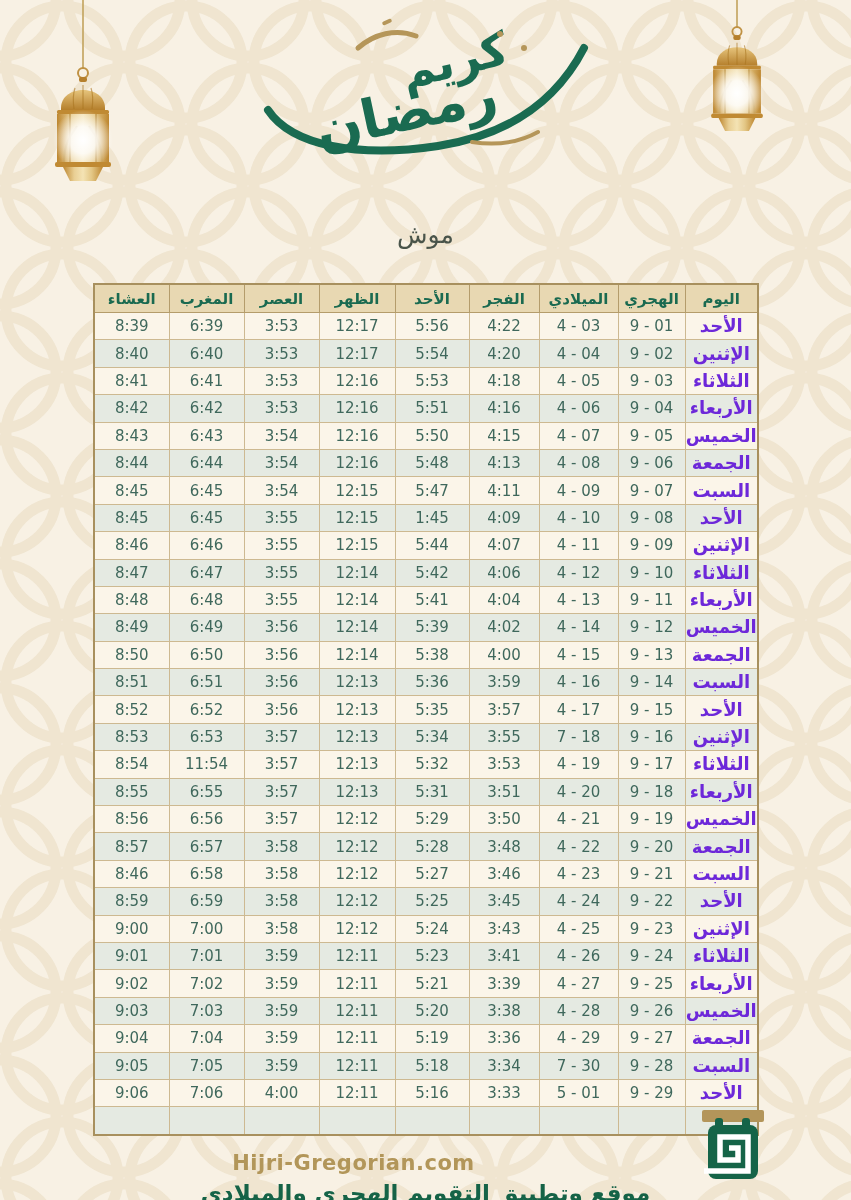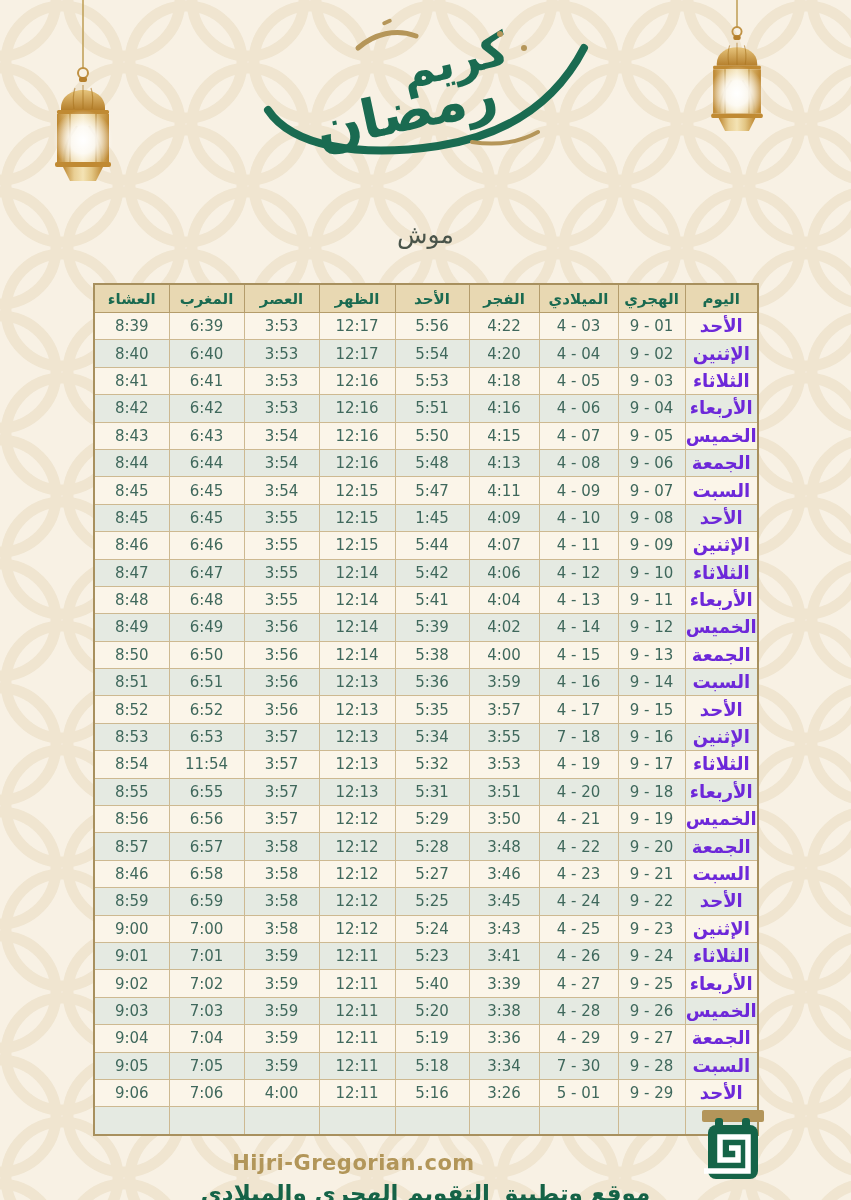--- a/index.html
+++ b/index.html
@@ -422,7 +422,7 @@
           <td><span class="ltr">9 - 25</span></td>
           <td><span class="ltr">4 - 27</span></td>
           <td><span class="ltr">3:39</span></td>
-          <td><span class="ltr">5:40</span></td>
+          <td><span class="ltr">5:21</span></td>
           <td><span class="ltr">12:11</span></td>
           <td><span class="ltr">3:59</span></td>
           <td><span class="ltr">7:02</span></td>

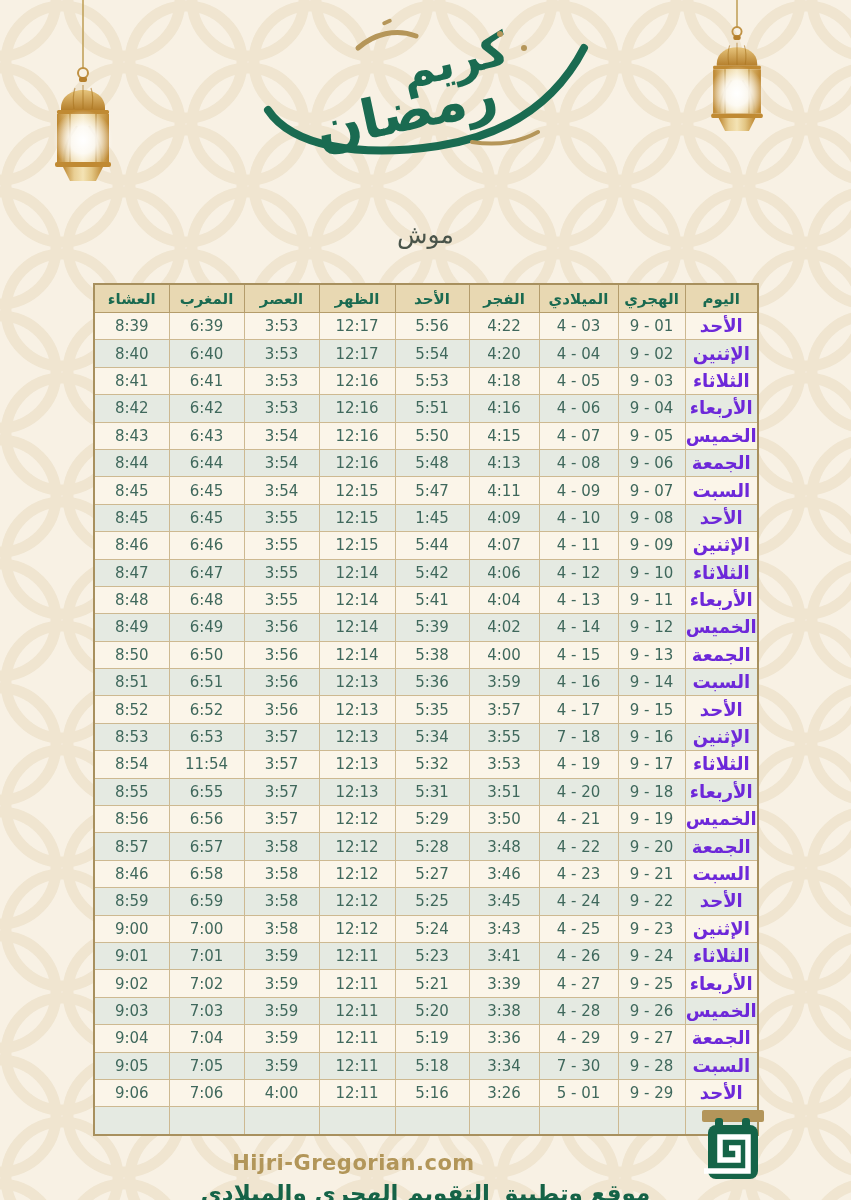--- a/index.html
+++ b/index.html
@@ -465,7 +465,7 @@
           <td class="day">الأحد</td>
           <td><span class="ltr">9 - 29</span></td>
           <td><span class="ltr">5 - 01</span></td>
-          <td><span class="ltr">3:26</span></td>
+          <td><span class="ltr">3:33</span></td>
           <td><span class="ltr">5:16</span></td>
           <td><span class="ltr">12:11</span></td>
           <td><span class="ltr">4:00</span></td>

